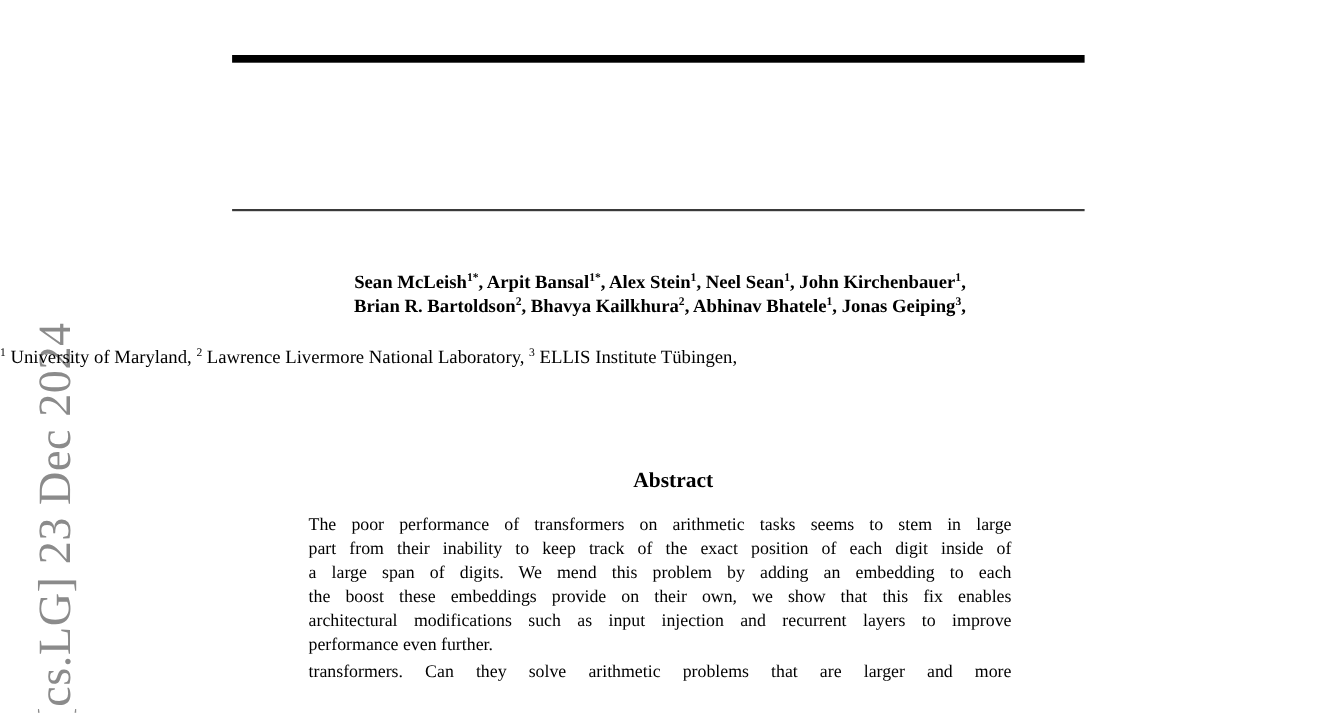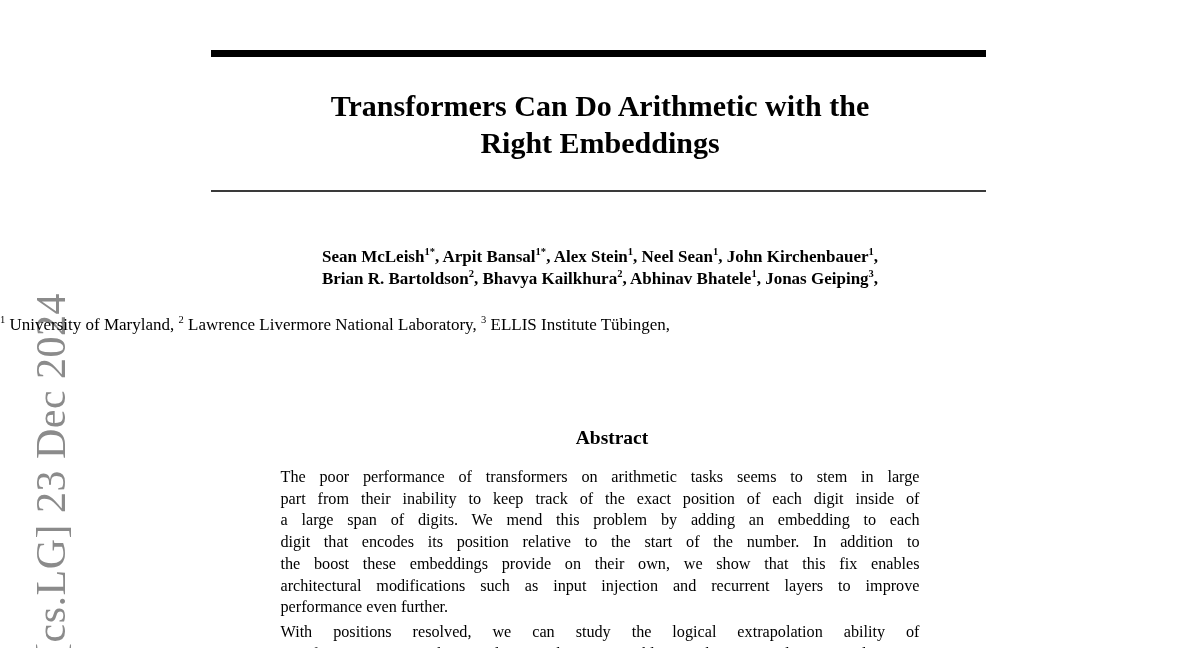--- a/index.html
+++ b/index.html
@@ -109,10 +109,6 @@
 
   <div class="rule-thick" style="background: rgb(0, 0, 0);"></div>
 
-  <div class="title-block">
-    <div>Transformers Can Do Arithmetic with the</div>
-    <div>Right Embeddings</div>
-  </div>
 
   <div class="rule-thin" style="background: rgb(58, 58, 58);"></div>
 

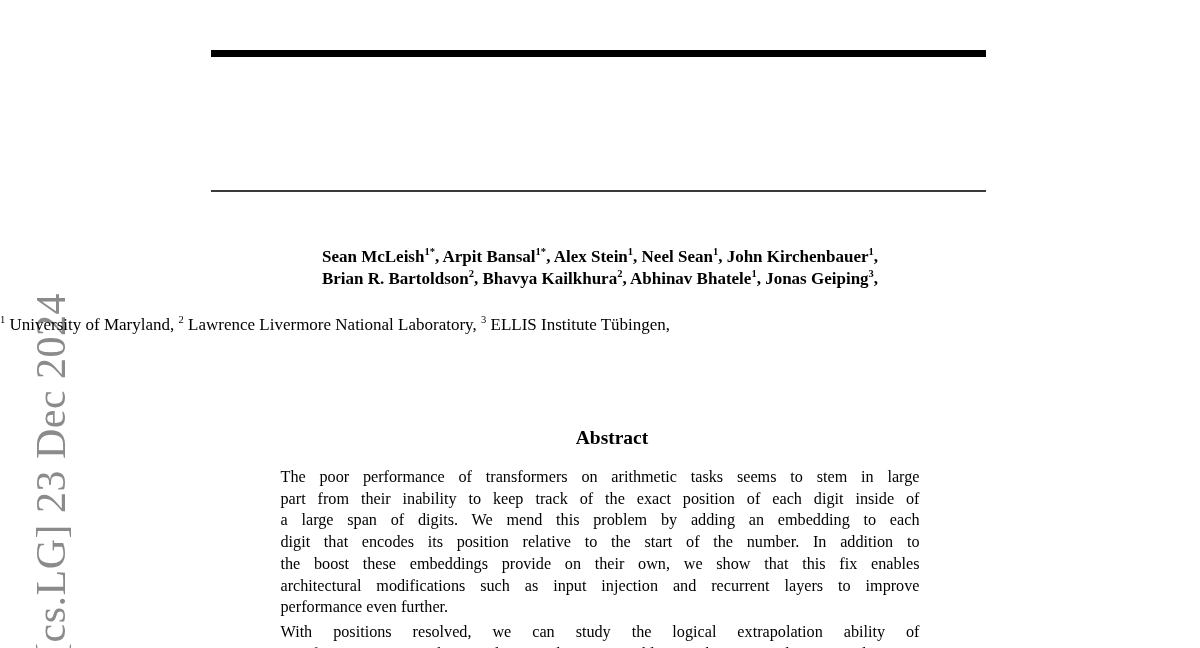--- a/index.html
+++ b/index.html
@@ -128,7 +128,6 @@
         <div class="abs-line">The poor performance of transformers on arithmetic tasks seems to stem in large</div>
         <div class="abs-line">part from their inability to keep track of the exact position of each digit inside of</div>
         <div class="abs-line">a large span of digits.  We mend this problem by adding an embedding to each</div>
-        <div class="abs-line">digit that encodes its position relative to the start of the number.  In addition to</div>
         <div class="abs-line">the boost these embeddings provide on their own, we show that this fix enables</div>
         <div class="abs-line">architectural modifications such as input injection and recurrent layers to improve</div>
         <div class="abs-line last">performance even further.</div>

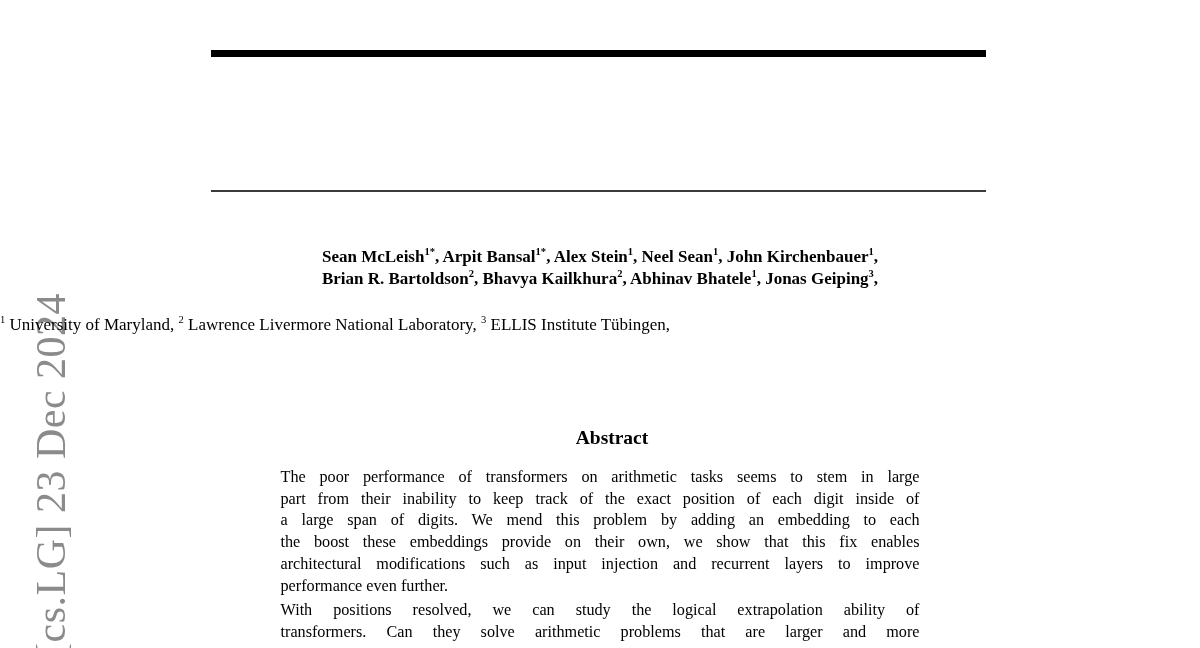--- a/index.html
+++ b/index.html
@@ -133,7 +133,6 @@
         <div class="abs-line last">performance even further.</div>
       </div>
       <div class="abs-par">
-        <div class="abs-line">With positions resolved, we can study the logical extrapolation ability of</div>
         <div class="abs-line">transformers.  Can they solve arithmetic problems that are larger and more</div>
       </div>
     </div>

